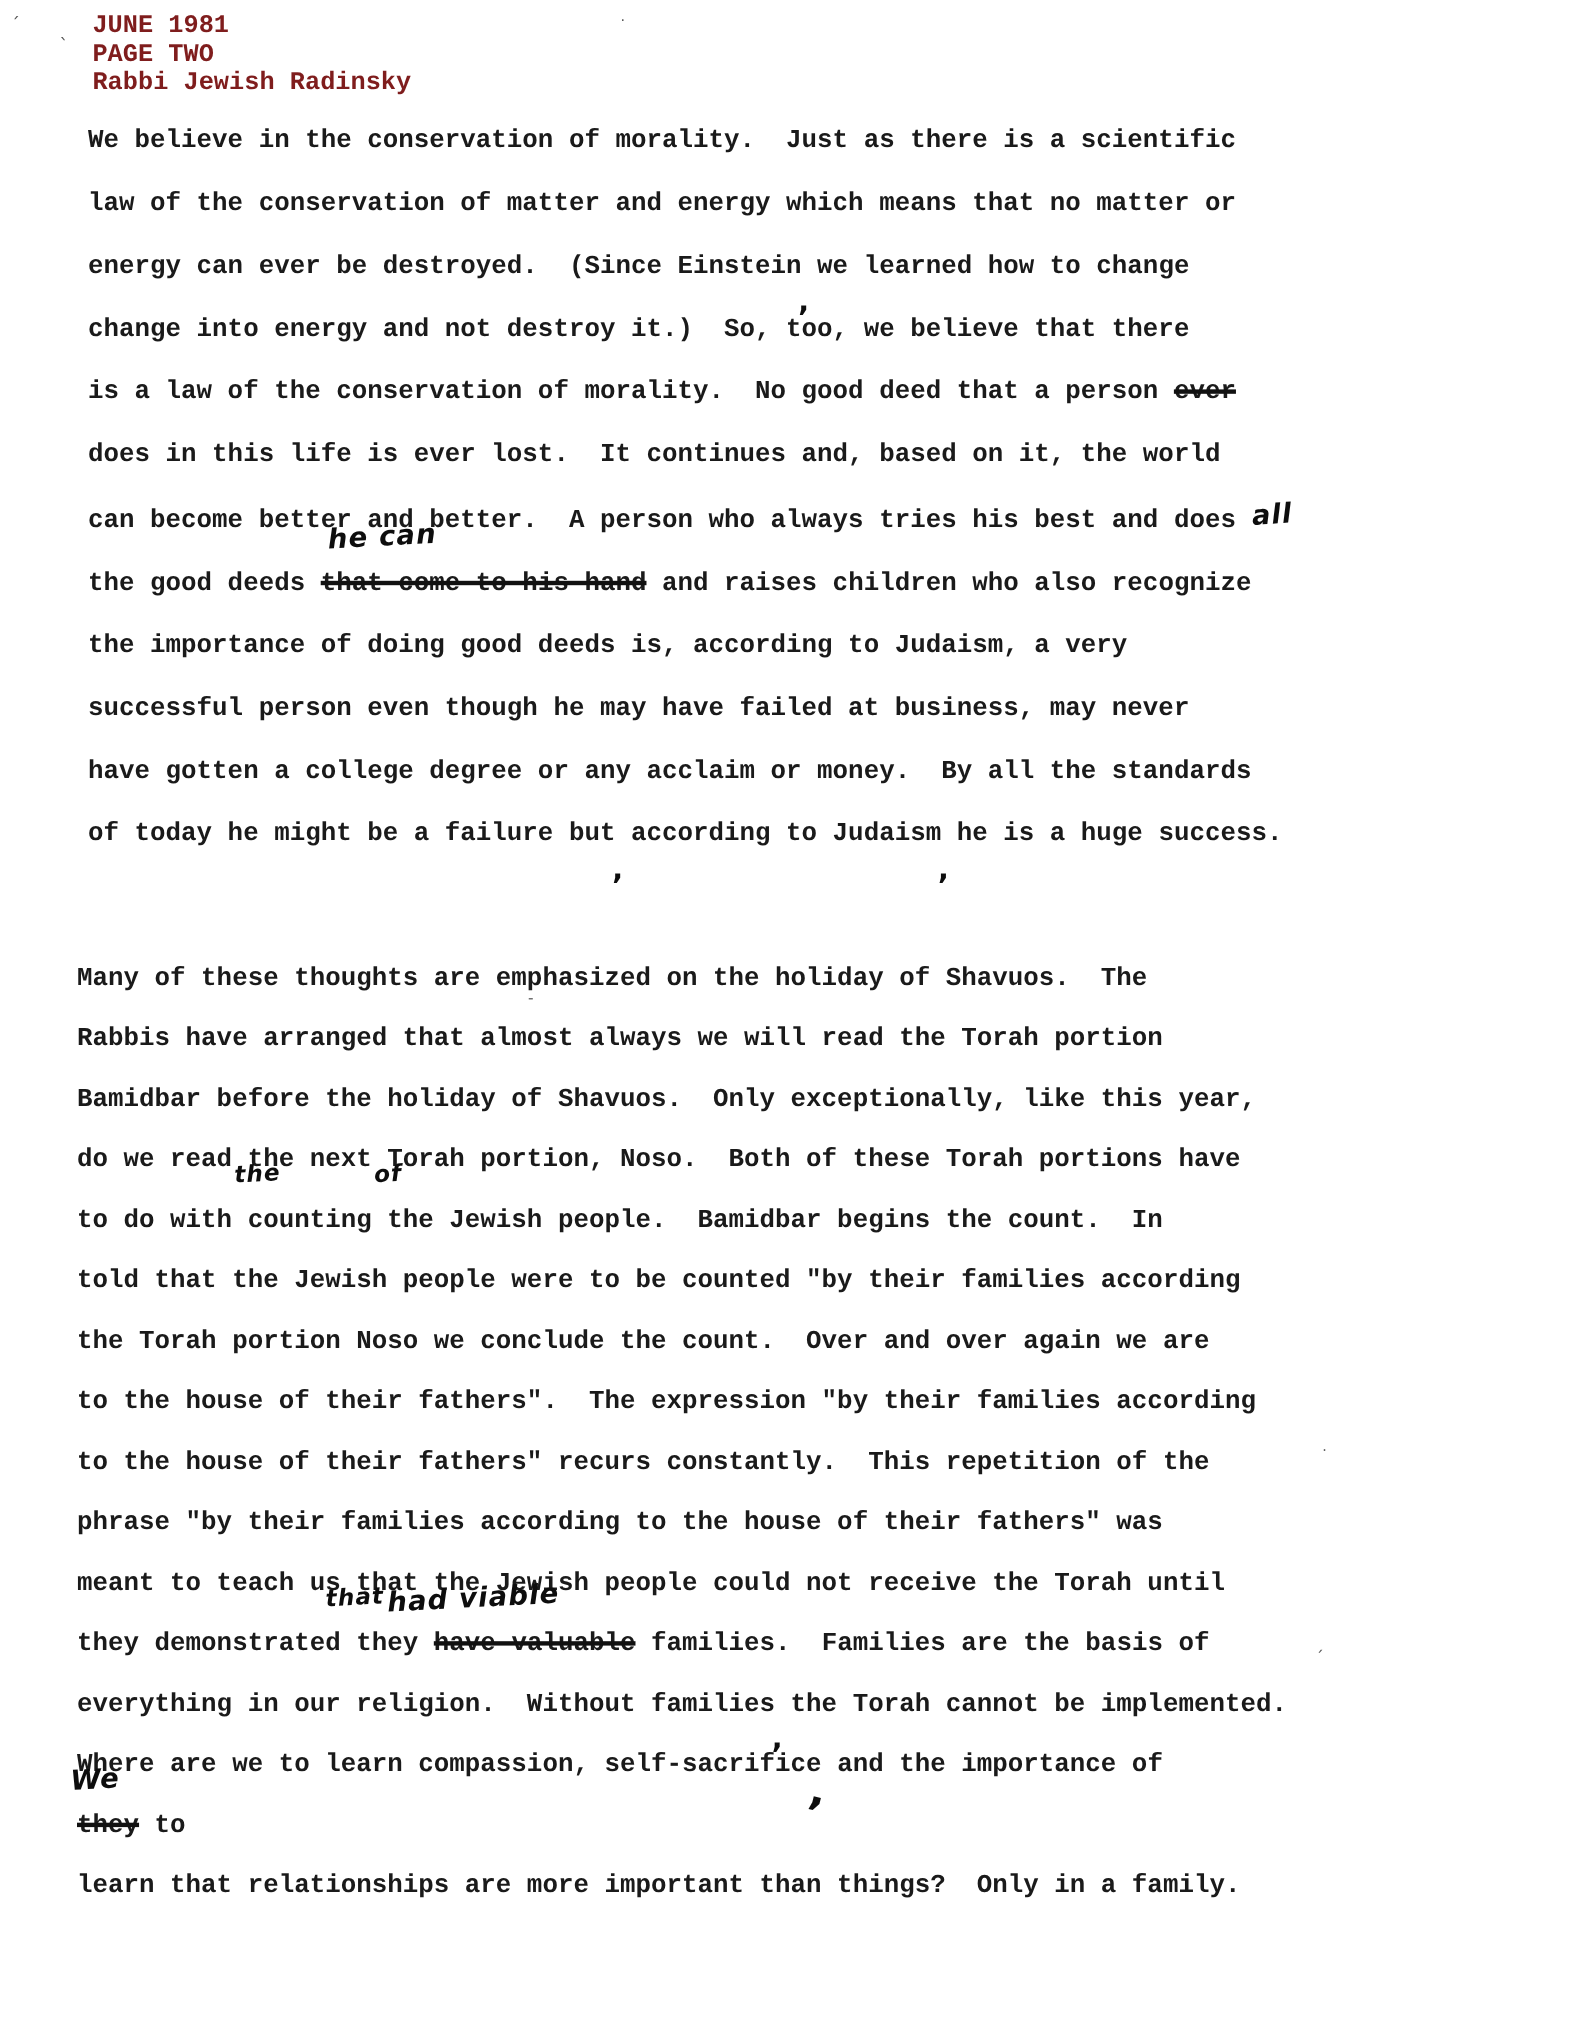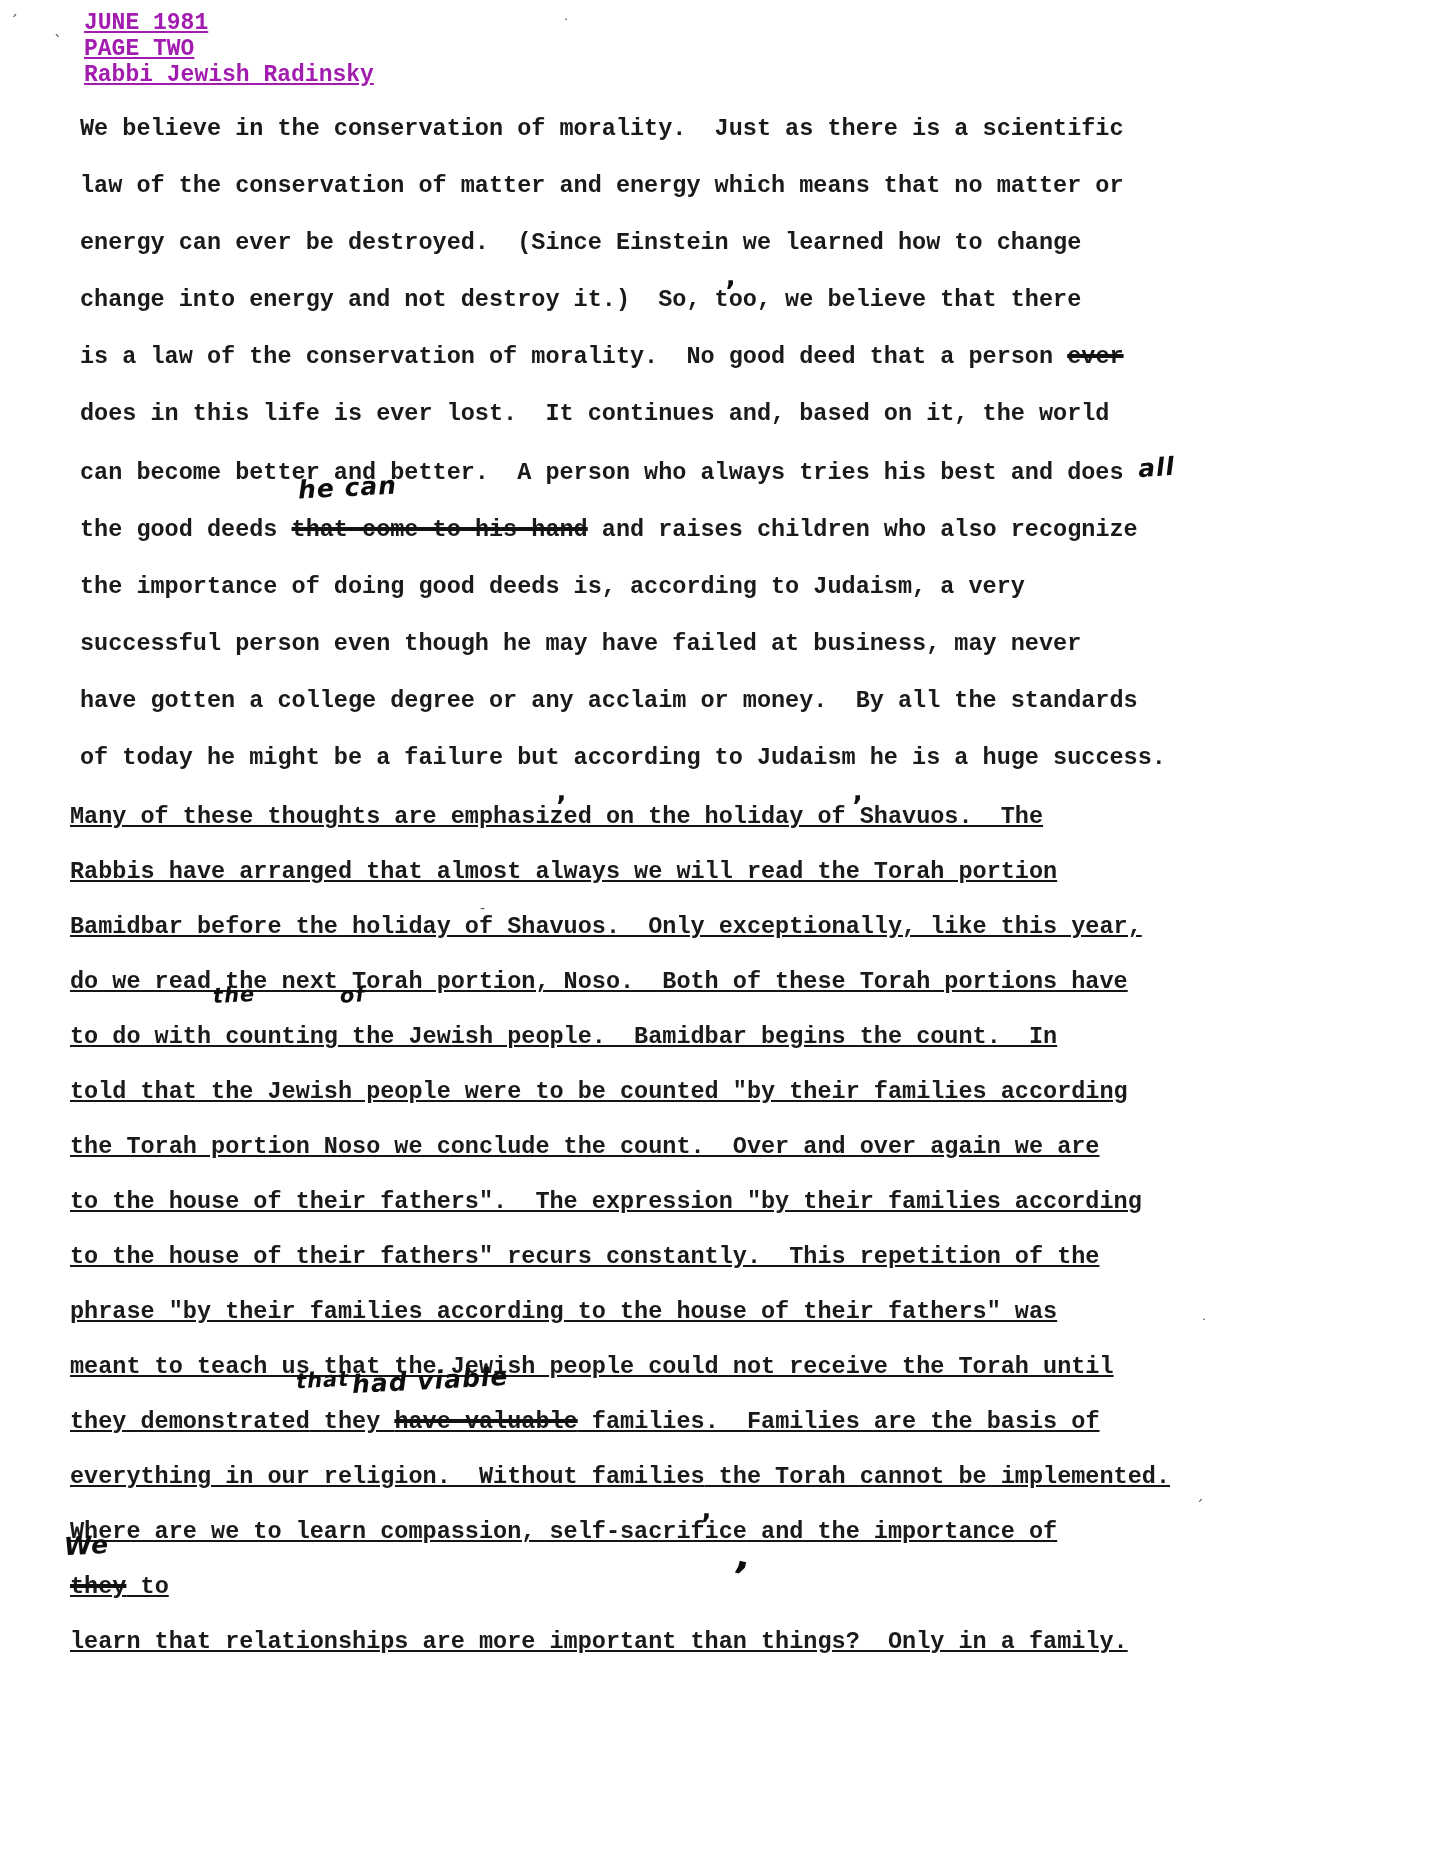--- a/index.html
+++ b/index.html
@@ -15,7 +15,7 @@
   .header { position:absolute; left:84px; top:10px; }
   .hline {
     font:700 23px "Liberation Mono","DejaVu Sans Mono",monospace;
-    line-height:26px; white-space:pre; color:#a21caf;text-decoration:underline;
+    line-height:26px; white-space:pre; color:#7f1d1d;
   }
   .para { position:absolute; }
   .para-0 { left:80px; top:100px; }

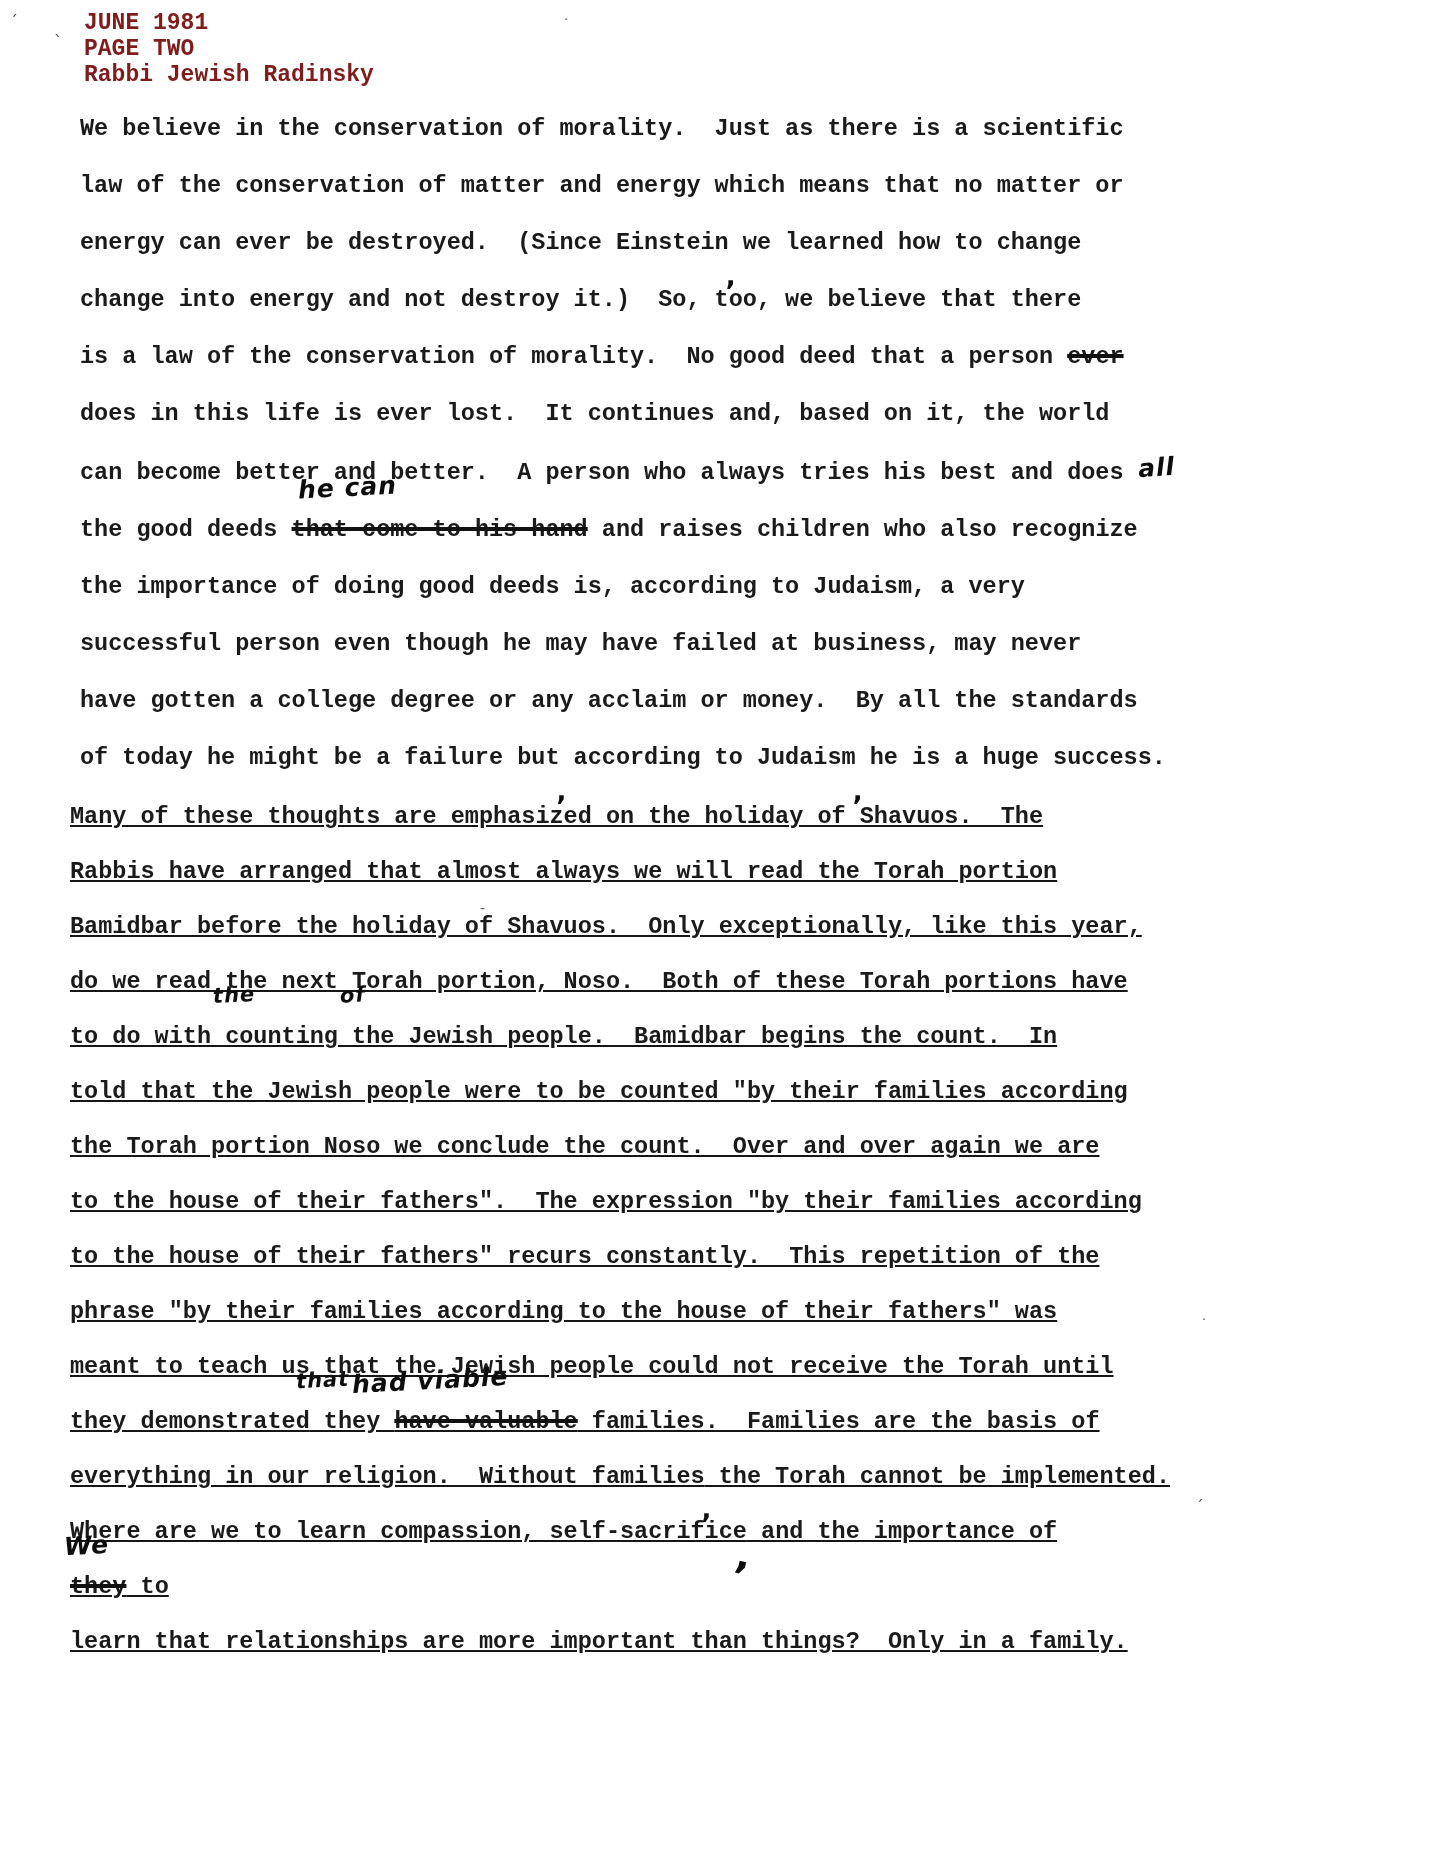--- a/index.html
+++ b/index.html
@@ -19,7 +19,7 @@
   }
   .para { position:absolute; }
   .para-0 { left:80px; top:100px; }
-  .para-1 { left:70px; top:789px;text-decoration:underline; }
+  .para-1 { left:70px; top:862px; }
   .para-0 .line { line-height:57px; }
   .para-1 .line { line-height:55px; }
   .line {

